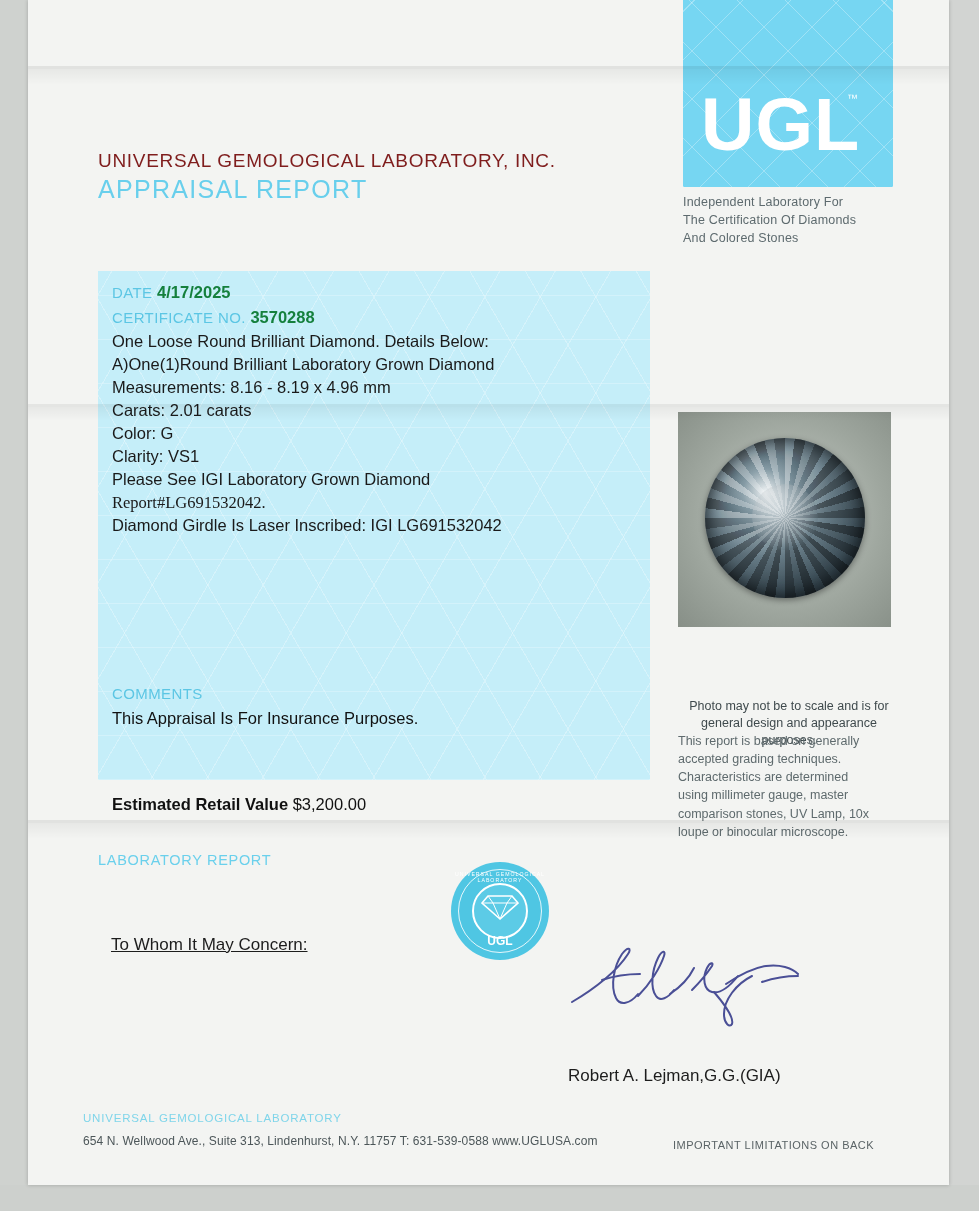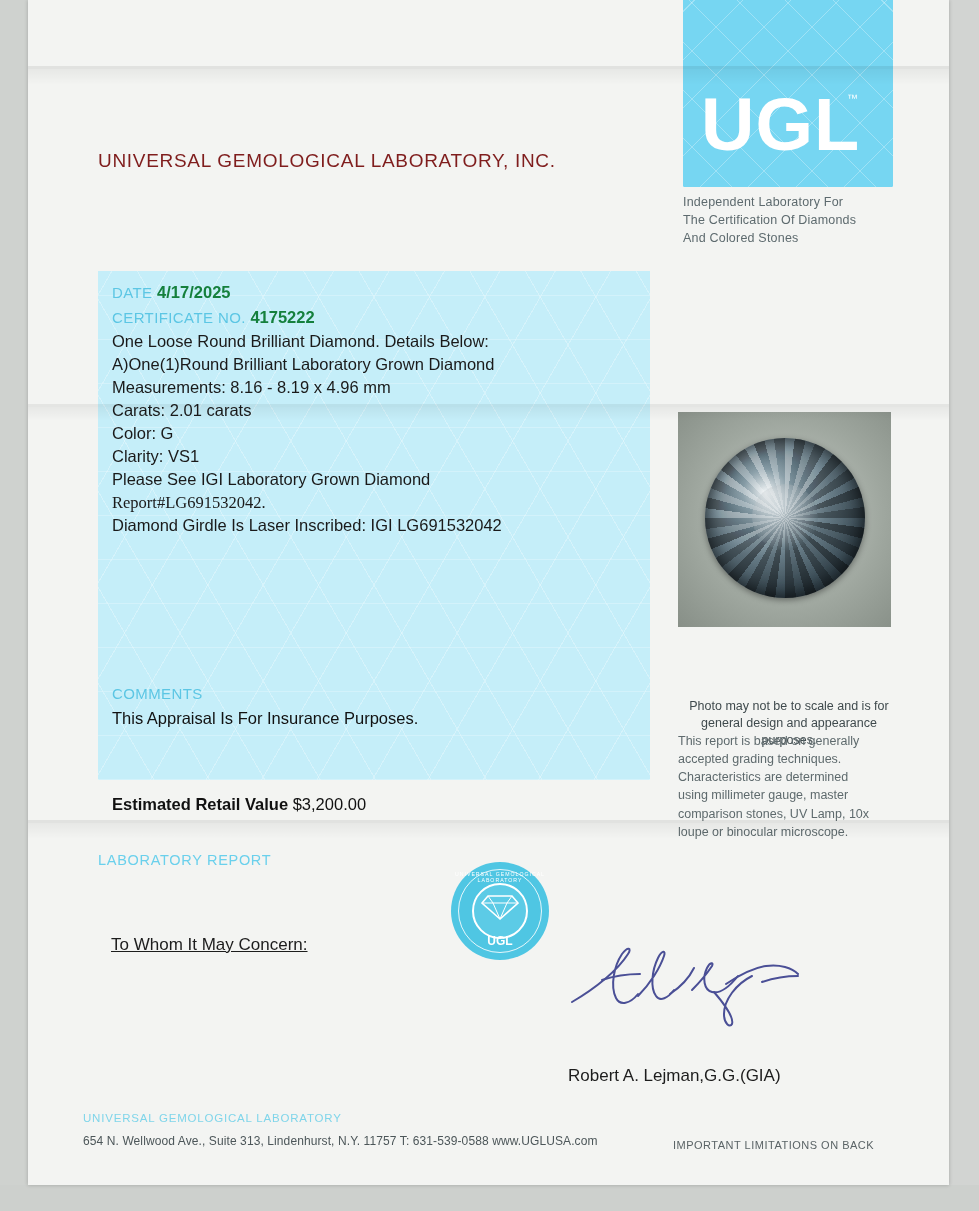--- a/index.html
+++ b/index.html
@@ -369,6 +369,7 @@
 And Colored Stones</div>
 
     <div class="company-name">UNIVERSAL GEMOLOGICAL LABORATORY, INC.</div>
+    <div class="appraisal-title">APPRAISAL REPORT</div>
 
     <div class="blue-panel">
       <div class="pattern"></div>

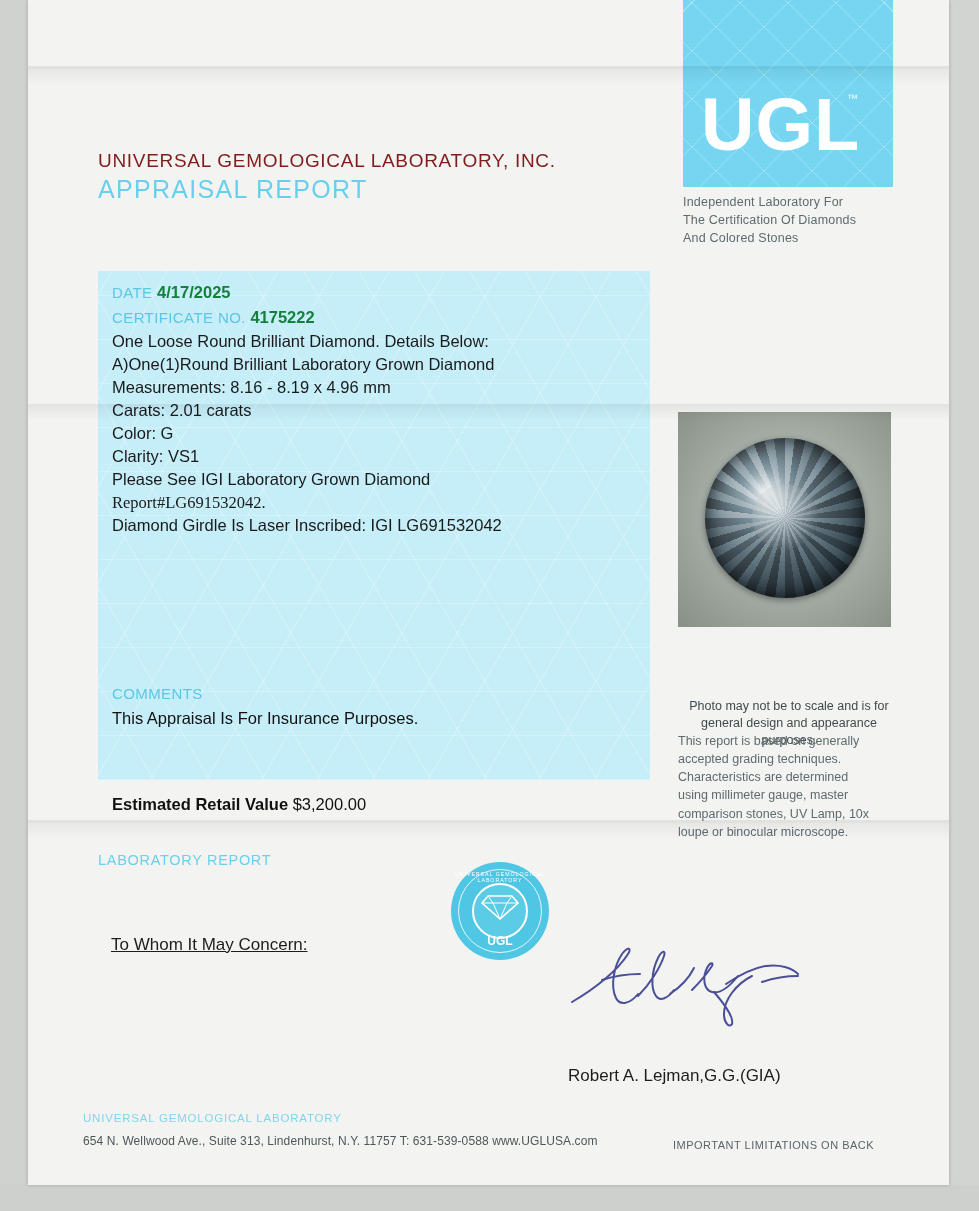--- a/index.html
+++ b/index.html
@@ -381,7 +381,7 @@
 
       <div class="field-line" style="top:37px;">
         <span class="lbl">CERTIFICATE NO.</span>
-        <span class="val-bold">4175222</span>
+        <span class="val-bold">3570288</span>
       </div>
 
       <div class="field-line" style="top:61px;">One Loose Round Brilliant Diamond. Details Below:</div>

